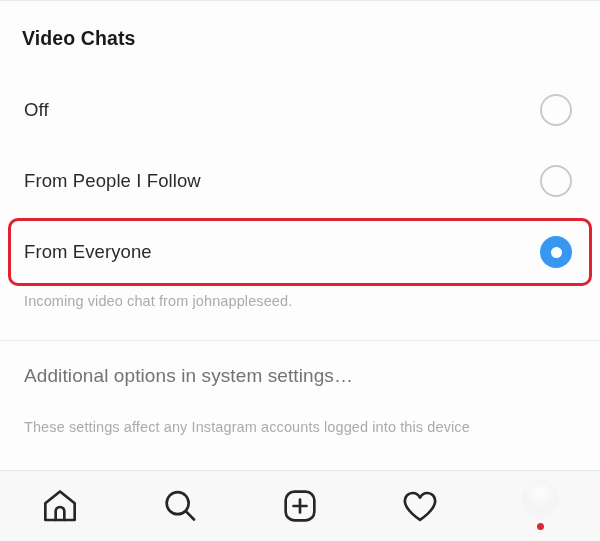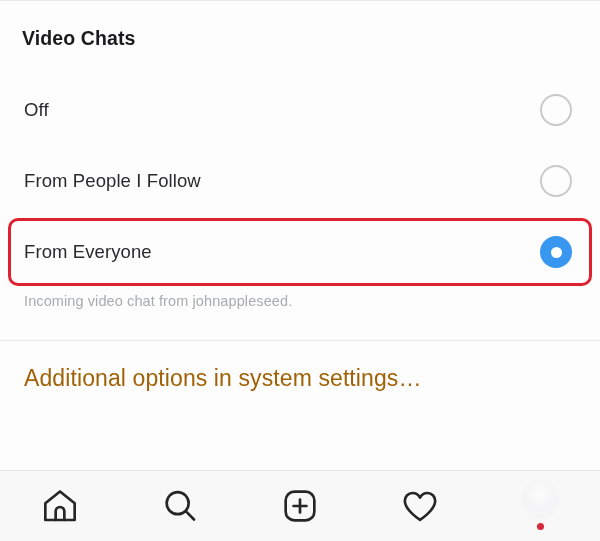--- a/index.html
+++ b/index.html
@@ -136,8 +136,8 @@
     position: absolute;
     left: 24px;
     top: 364px;
-    font-size: 23px;
-    color: #a16207;
+    font-size: 19px;
+    color: #737373;
     letter-spacing: 0.1px;
     cursor: pointer;
   }

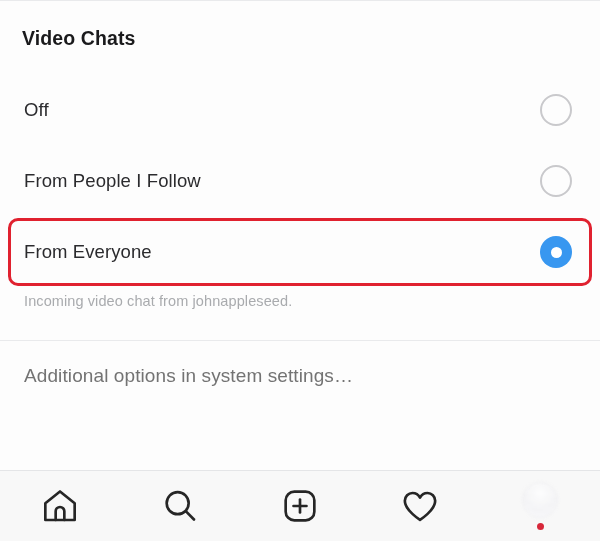--- a/index.html
+++ b/index.html
@@ -247,6 +247,7 @@
 
     <div class="link-row">Additional options in system settings…</div>
 
+    <div class="footnote">These settings affect any Instagram accounts logged into this device</div>
 
   </div>
 

